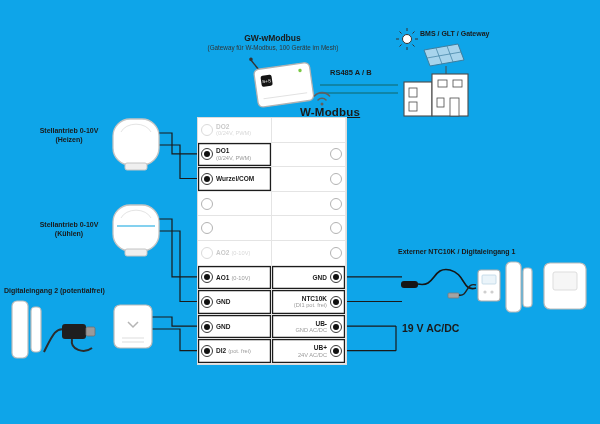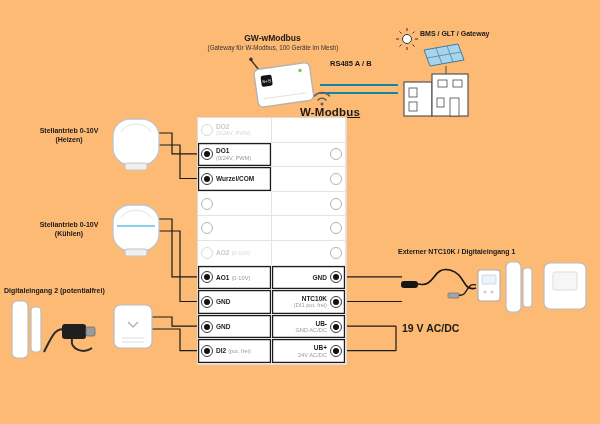--- a/index.html
+++ b/index.html
@@ -4,7 +4,7 @@
 <style>
   html,body{margin:0;padding:0;background:#fff;}
   .canvas{
-    position:relative;width:600px;height:424px;background:#fdba74;
+    position:relative;width:600px;height:424px;background:#0ea5e9;
     font-family:"Liberation Sans", sans-serif;overflow:hidden;color:#1a1a1a;
   }
   .canvas svg{position:absolute;left:0;top:0;}

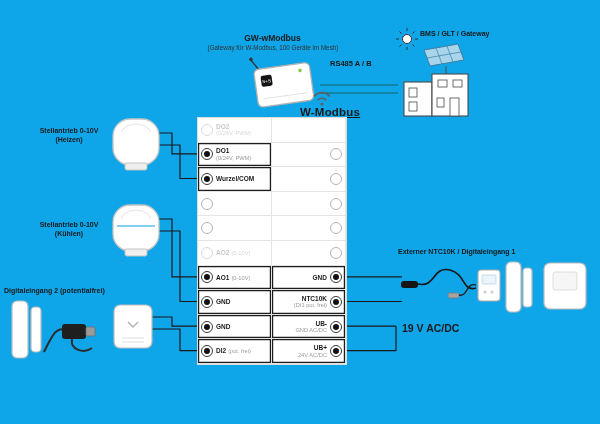--- a/index.html
+++ b/index.html
@@ -12,7 +12,7 @@
   .gw-title{left:190px;top:33px;width:165px;text-align:center;font-size:8.5px;font-weight:bold;}
   .gw-sub{left:178px;top:44px;width:190px;text-align:center;font-size:6.3px;color:#333;white-space:normal;}
   .bms-label{left:420px;top:30px;font-size:7px;font-weight:600;}
-  .rs485-label{left:330px;top:59px;font-size:7.5px;font-weight:bold;}
+  .rs485-label{left:330px;top:68px;font-size:7.5px;font-weight:bold;}
   .wmodbus-label{left:300px;top:106px;font-size:11.5px;font-weight:bold;letter-spacing:.2px;text-decoration:underline;}
   .device-label{font-size:7px;font-weight:bold;text-align:center;line-height:1.3;white-space:normal;}
   .heizen-label{left:30px;top:126px;width:78px;}

